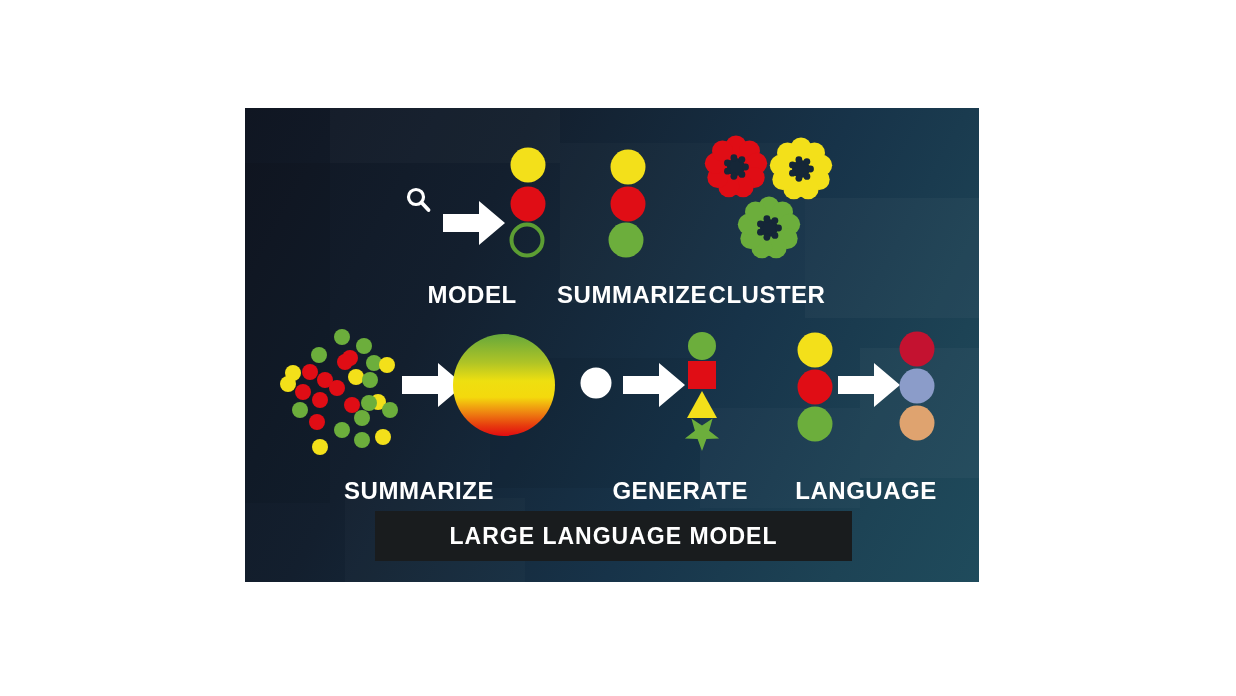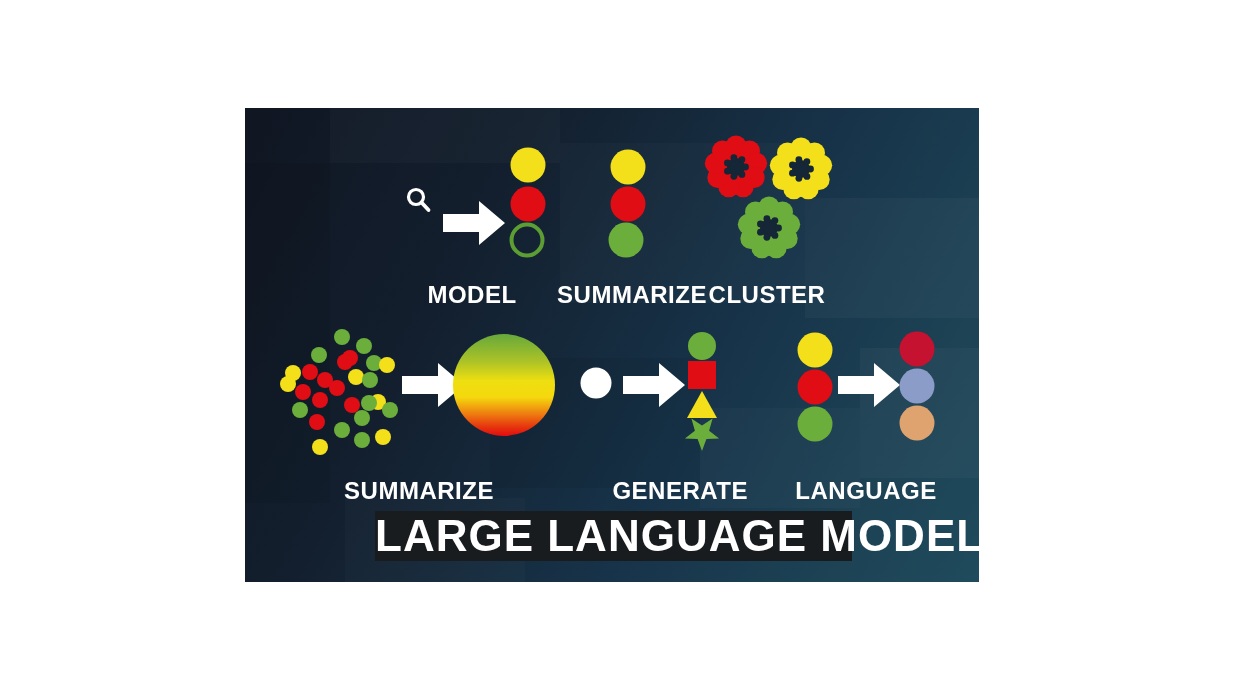--- a/index.html
+++ b/index.html
@@ -20,7 +20,7 @@
   #title-bar{
     position:absolute;left:130px;top:403px;width:477px;height:50px;
     background:var(--bar-bg);color:var(--label);
-    font-weight:700;font-size:44px;letter-spacing:1px;
+    font-weight:700;font-size:23px;letter-spacing:1px;
     text-align:center;line-height:50px;white-space:nowrap;
   }
   .fill-yellow{fill:var(--yellow);} .fill-red{fill:var(--red);} .fill-green{fill:var(--green);}

